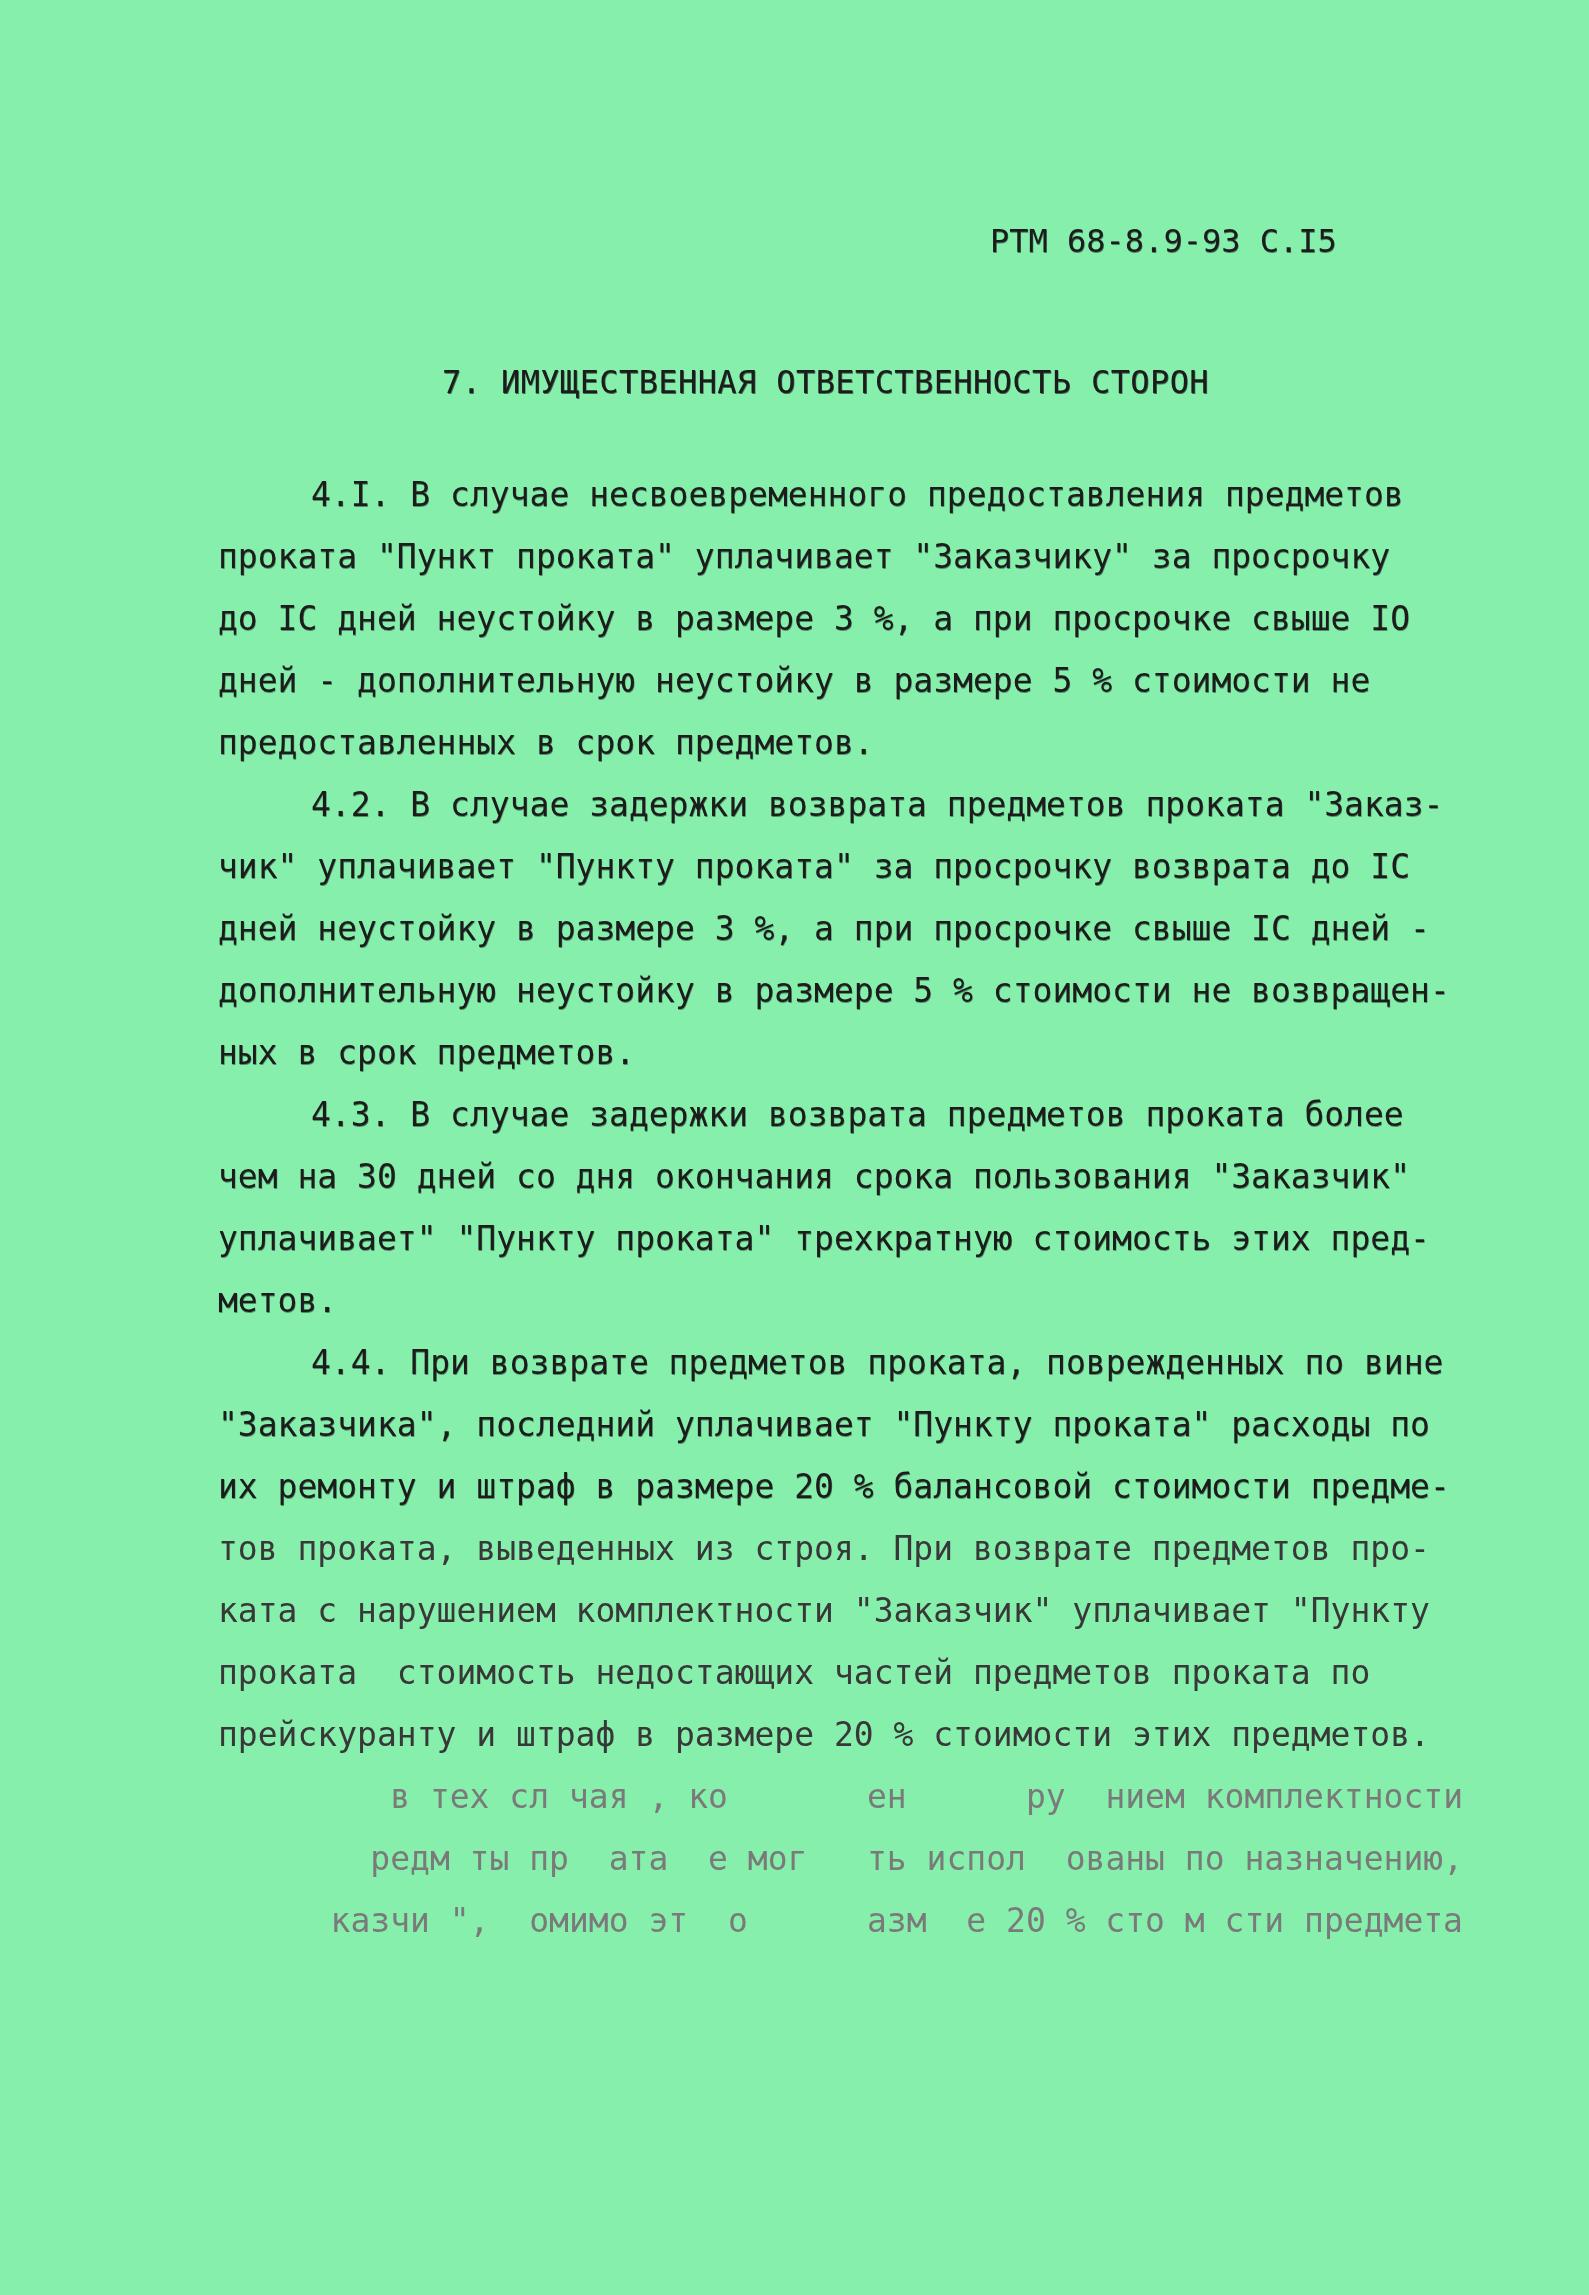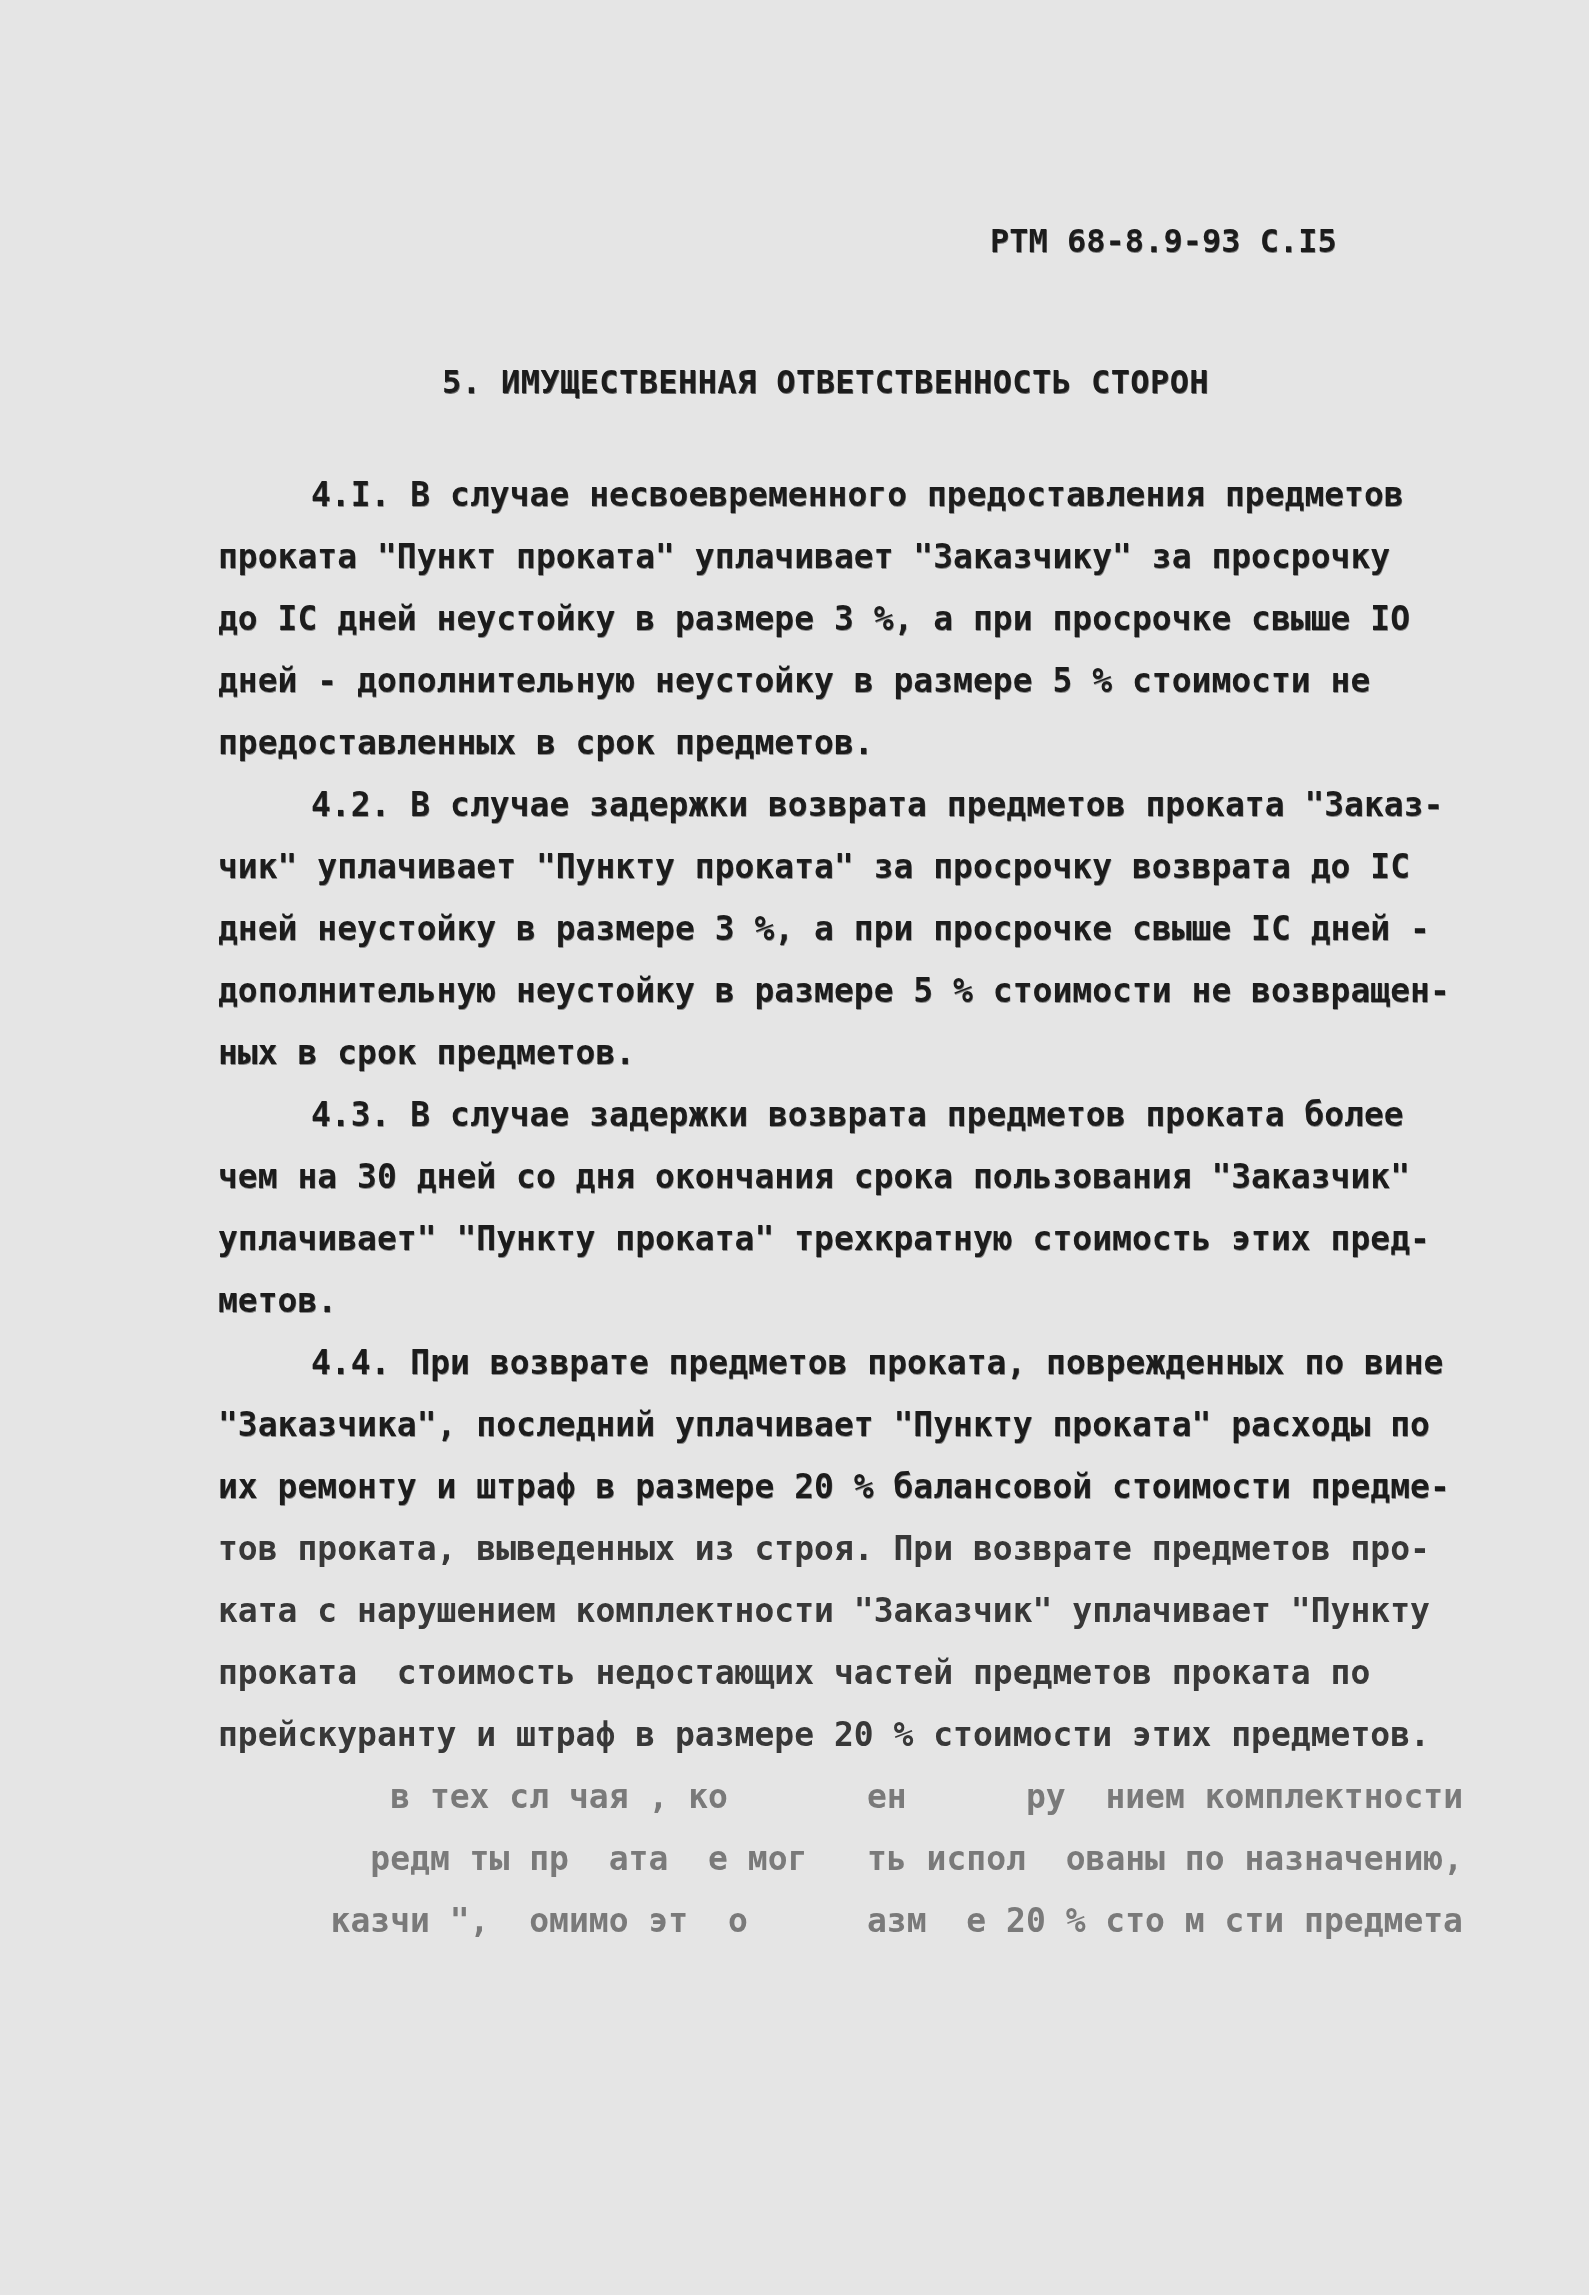--- a/index.html
+++ b/index.html
@@ -15,8 +15,7 @@
   .page {
     position: absolute;
     inset: 0;
-    background: #e5e5e5;
-    font-weight: bold;
+    background: #86efac;
   }
   .doc-code {
     position: absolute;

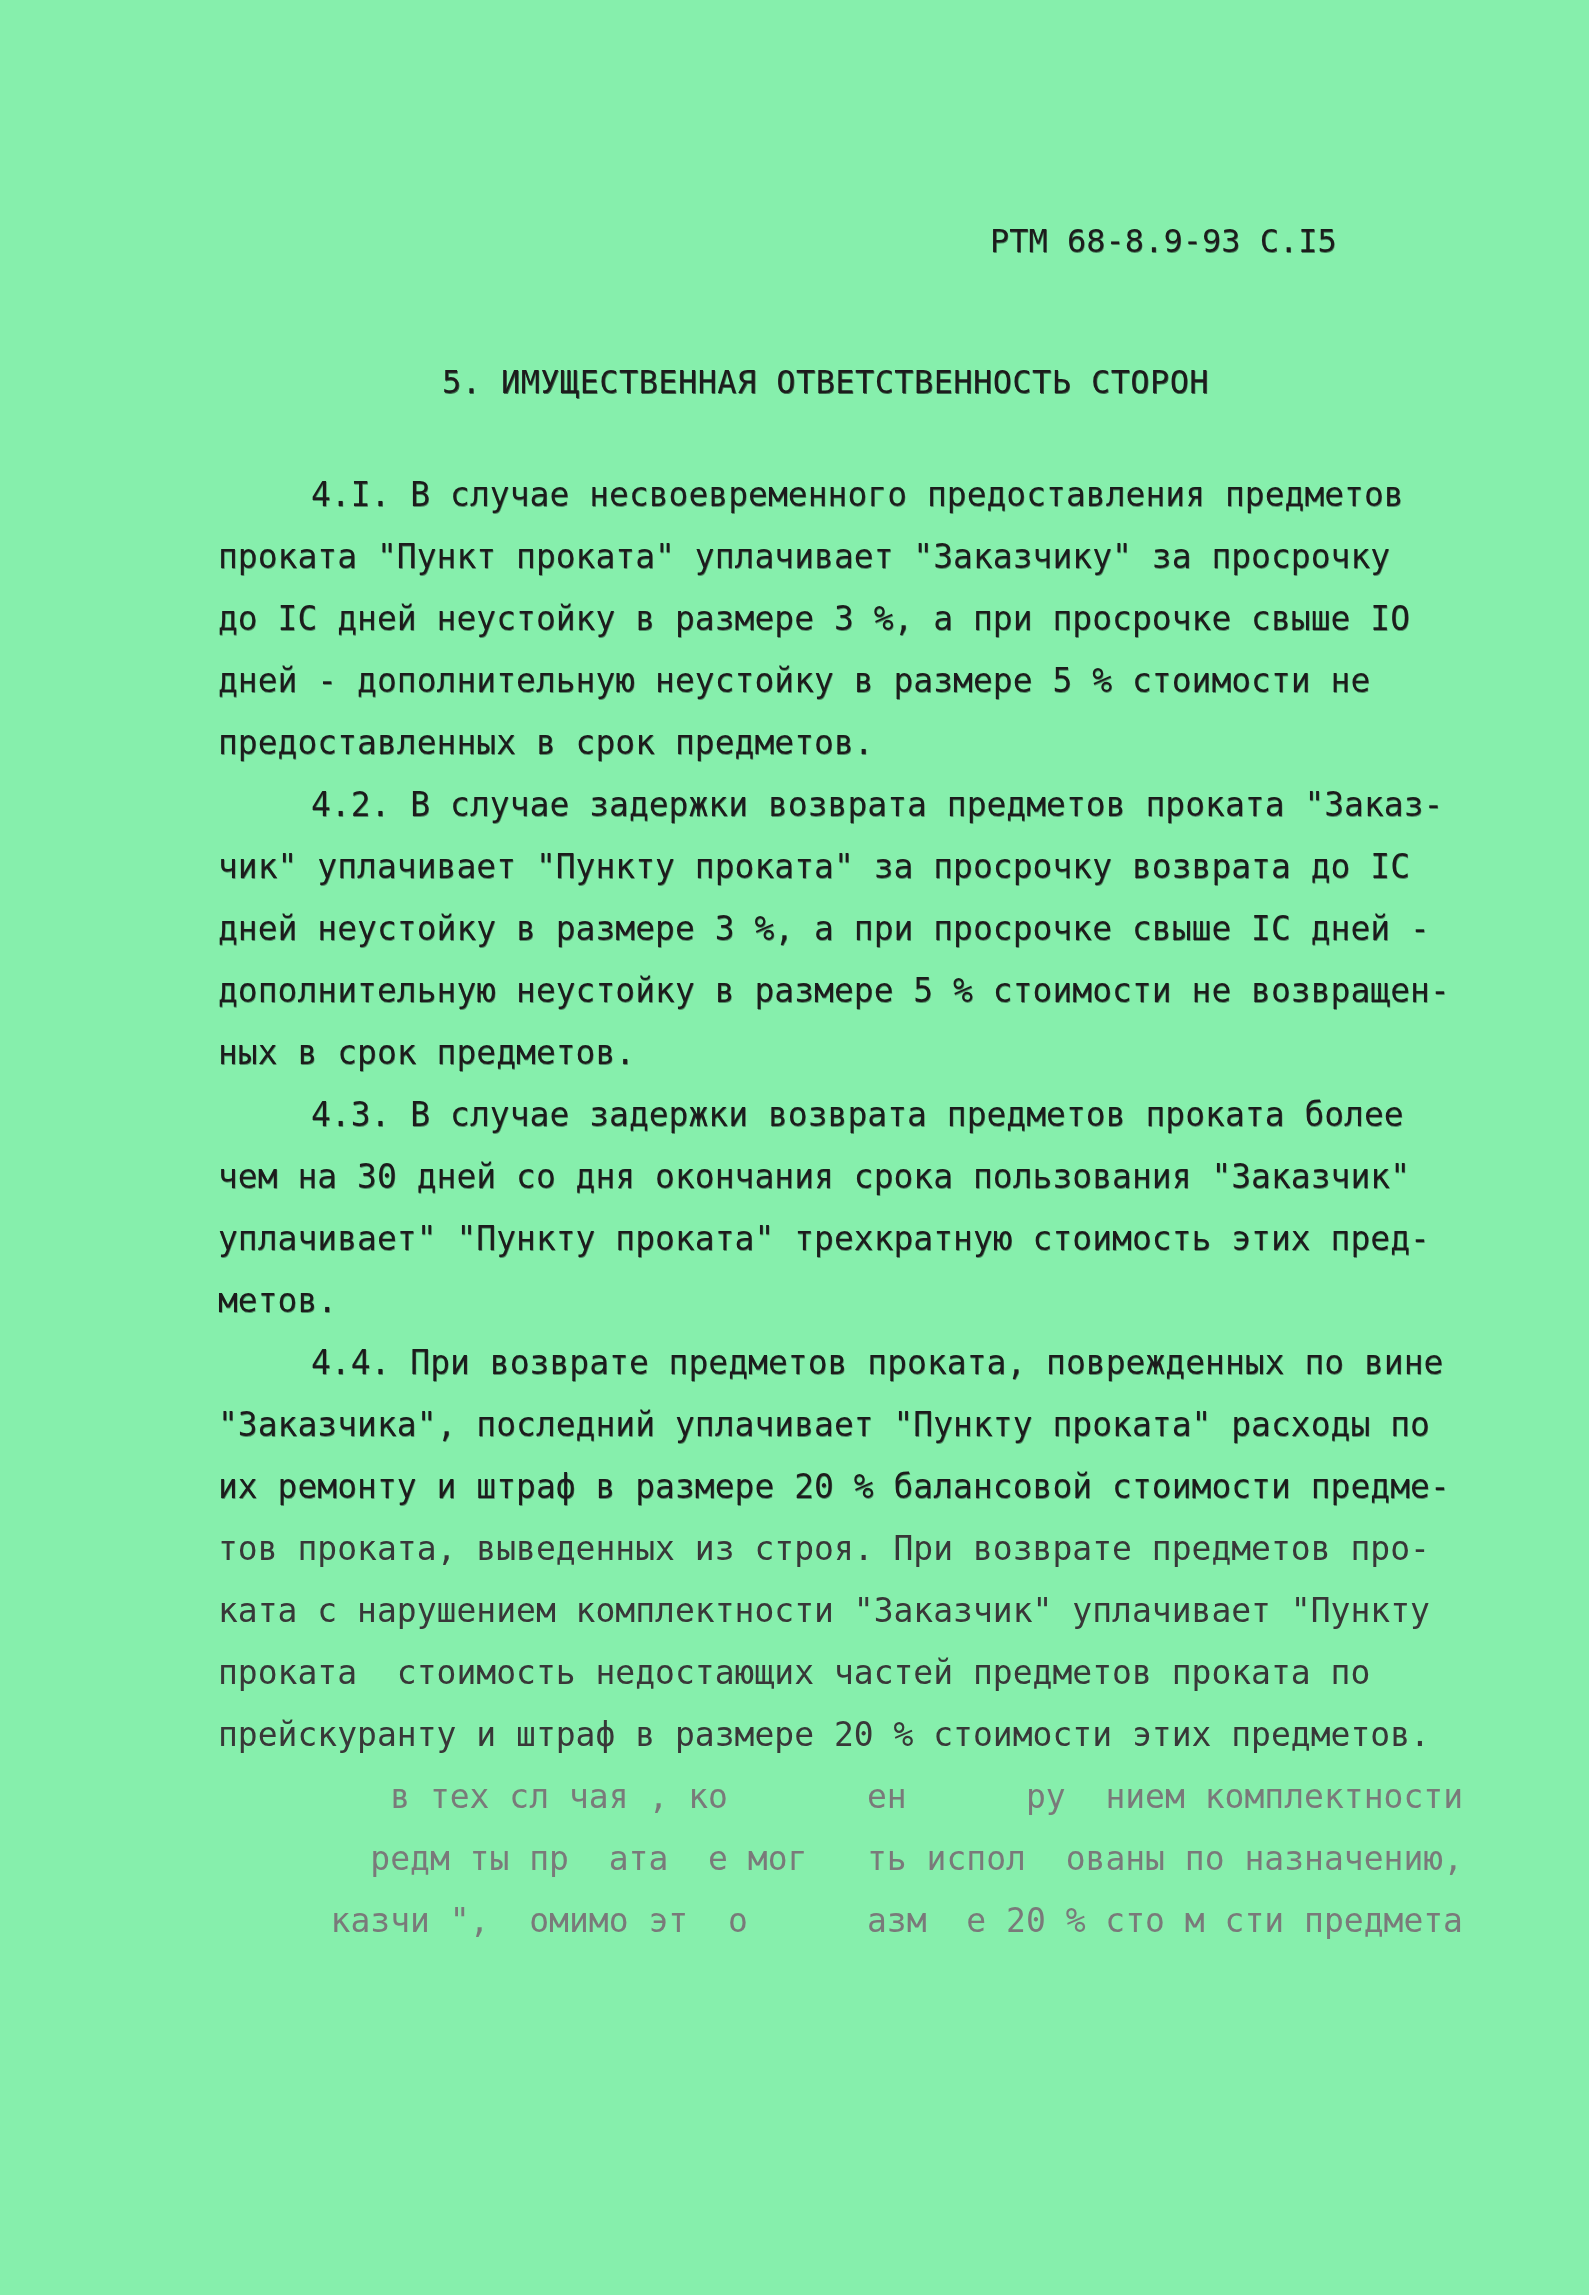--- a/index.html
+++ b/index.html
@@ -64,7 +64,7 @@
 
 <div class="page">
   <div class="doc-code">РТМ 68-8.9-93 С.I5</div>
-  <div class="doc-title">5. ИМУЩЕСТВЕННАЯ ОТВЕТСТВЕННОСТЬ СТОРОН</div>
+  <div class="doc-title">7. ИМУЩЕСТВЕННАЯ ОТВЕТСТВЕННОСТЬ СТОРОН</div>
   <div class="doc-body"><div class="line indent">4.I. В случае несвоевременного предоставления предметов</div><div class="line">проката "Пункт проката" уплачивает "Заказчику" за просрочку</div><div class="line">до IС дней неустойку в размере 3 %, а при просрочке свыше IО</div><div class="line">дней - дополнительную неустойку в размере 5 % стоимости не</div><div class="line">предоставленных в срок предметов.</div><div class="line indent">4.2. В случае задержки возврата предметов проката "Заказ-</div><div class="line">чик" уплачивает "Пункту проката" за просрочку возврата до IС</div><div class="line">дней неустойку в размере 3 %, а при просрочке свыше IС дней -</div><div class="line">дополнительную неустойку в размере 5 % стоимости не возвращен-</div><div class="line">ных в срок предметов.</div><div class="line indent">4.3. В случае задержки возврата предметов проката более</div><div class="line">чем на 30 дней со дня окончания срока пользования "Заказчик"</div><div class="line">уплачивает" "Пункту проката" трехкратную стоимость этих пред-</div><div class="line">метов.</div><div class="line indent">4.4. При возврате предметов проката, поврежденных по вине</div><div class="line">"Заказчика", последний уплачивает "Пункту проката" расходы по</div><div class="line">их ремонту и штраф в размере 20 % балансовой стоимости предме-</div><div class="line fade-mid">тов проката, выведенных из строя. При возврате предметов про-</div><div class="line fade-mid">ката с нарушением комплектности "Заказчик" уплачивает "Пункту</div><div class="line fade-mid">проката  стоимость недостающих частей предметов проката по</div><div class="line fade-mid">прейскуранту и штраф в размере 20 % стоимости этих предметов.</div><div class="line fade-heavy">  в тех сл чая , ко       ен      ру  нием комплектности</div><div class="line fade-heavy"> редм ты пр  ата  е мог   ть испол  ованы по назначению,</div><div class="line fade-heavy">  казчи ",  омимо эт  о      азм  е 20 % сто м сти предмета</div></div>
 </div>
 

